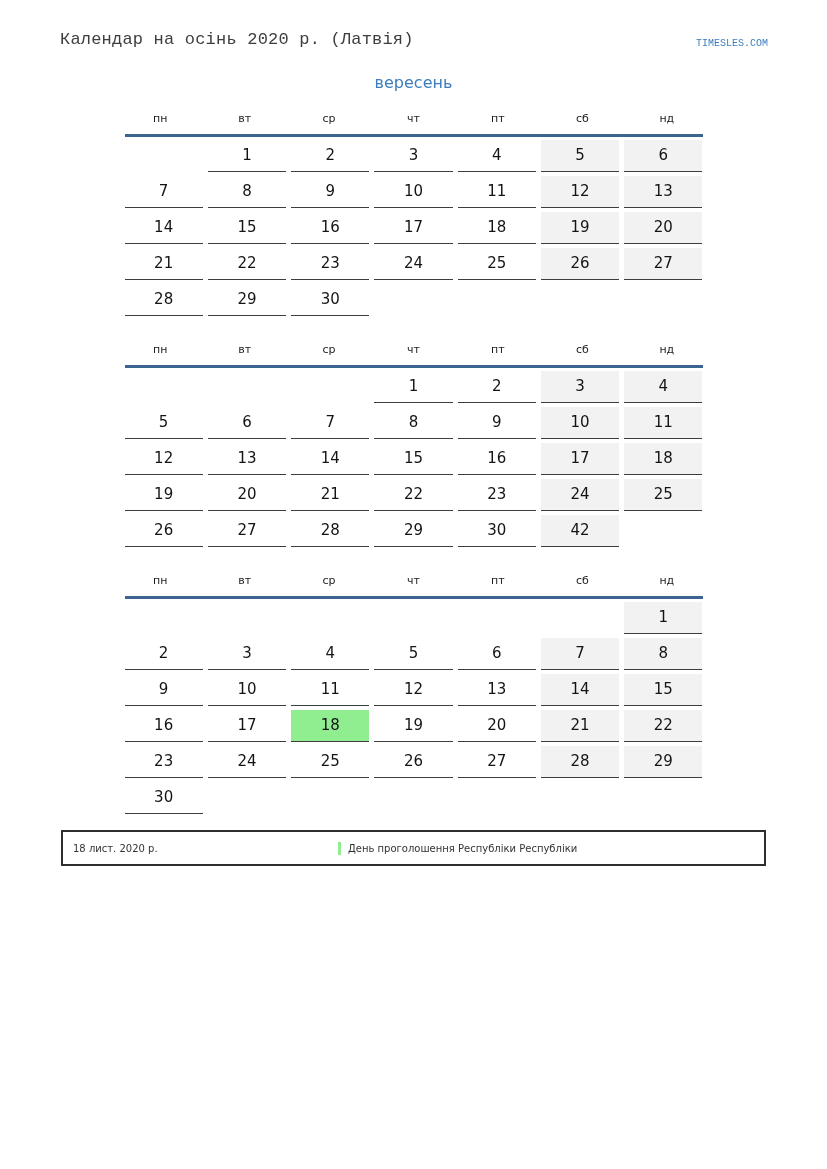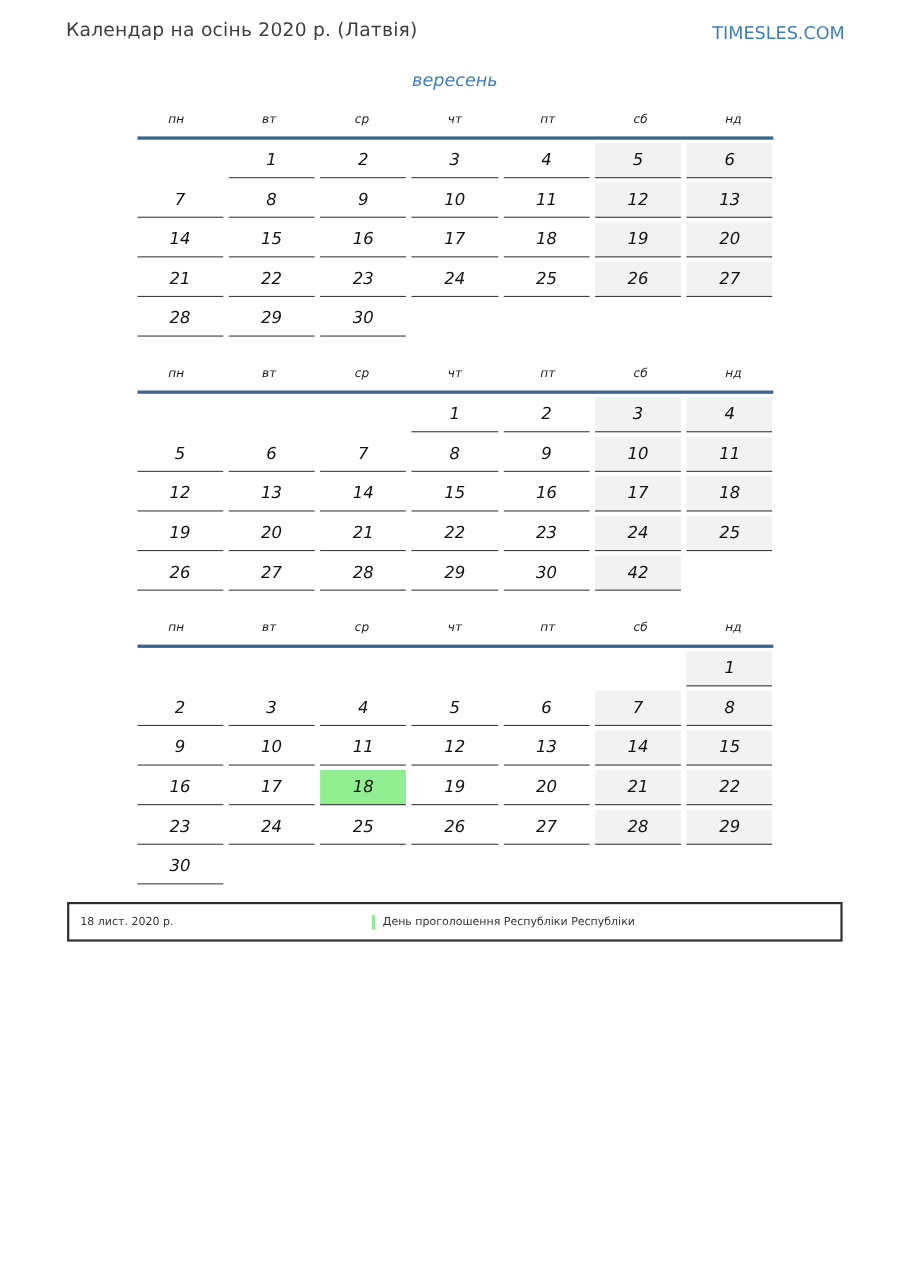--- a/index.html
+++ b/index.html
@@ -12,8 +12,9 @@
     overflow:hidden;
   }
   .header {
-    display:flex; justify-content:space-between; align-items:center;
-    padding:16px 59px 0 60px;
+    display:flex; justify-content:space-between; align-items:flex-end;
+    padding:30px 59px 0 60px;
+    font-family:Liberation Mono, monospace;
   }
   .page-title { font-size:17px; color:#3e3e3e; letter-spacing:.2px; }
   .site-link { font-size:16px; color:var(--accent-blue); margin-top:4px; text-decoration:none; cursor:pointer; }

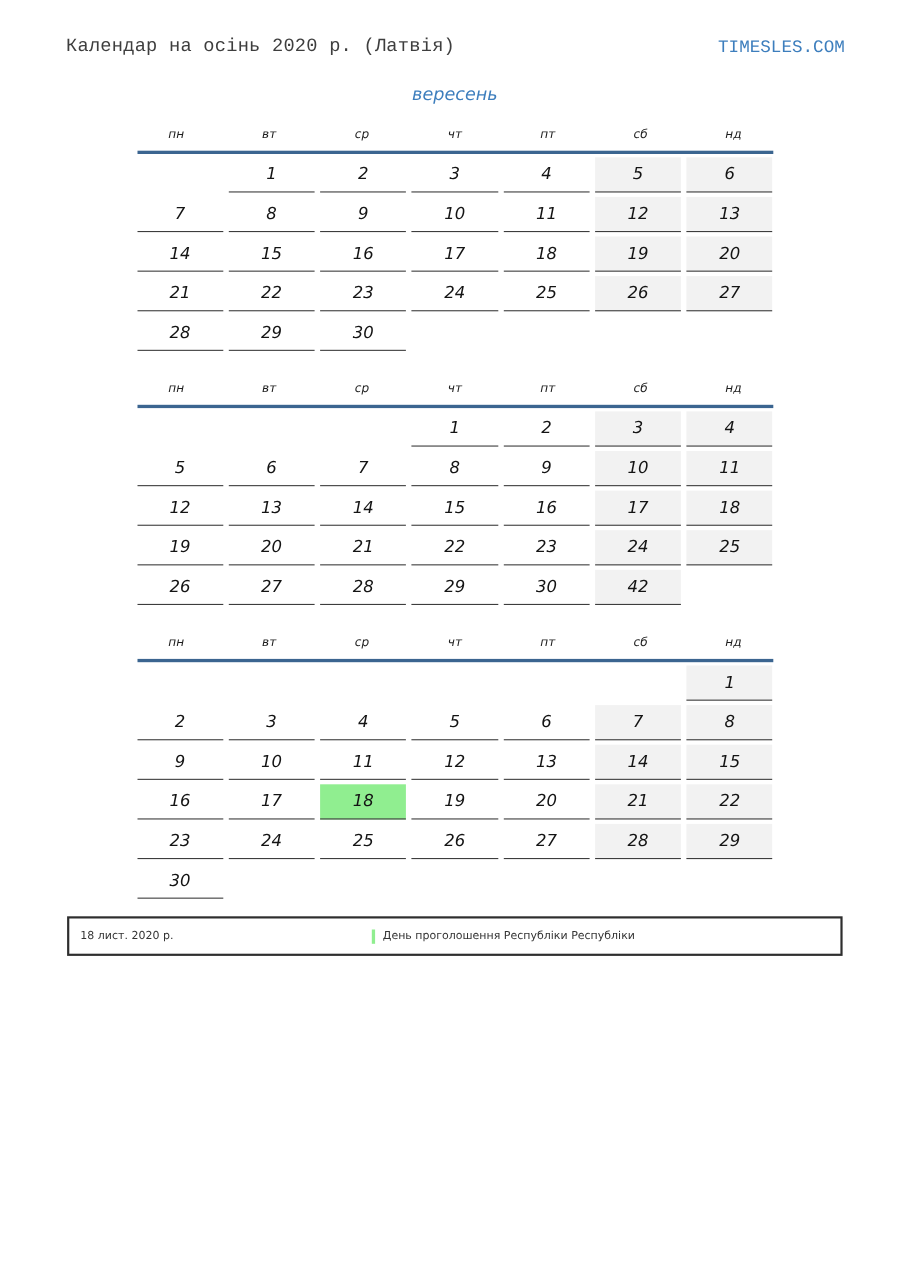--- a/index.html
+++ b/index.html
@@ -17,7 +17,7 @@
     font-family:Liberation Mono, monospace;
   }
   .page-title { font-size:17px; color:#3e3e3e; letter-spacing:.2px; }
-  .site-link { font-size:16px; color:var(--accent-blue); margin-top:4px; text-decoration:none; cursor:pointer; }
+  .site-link { font-size:10px; color:var(--accent-blue); margin-top:4px; text-decoration:none; cursor:pointer; }
 
   .months { width:578px; margin:0 auto; }
   .month { margin-top:27px;font-style:italic; }

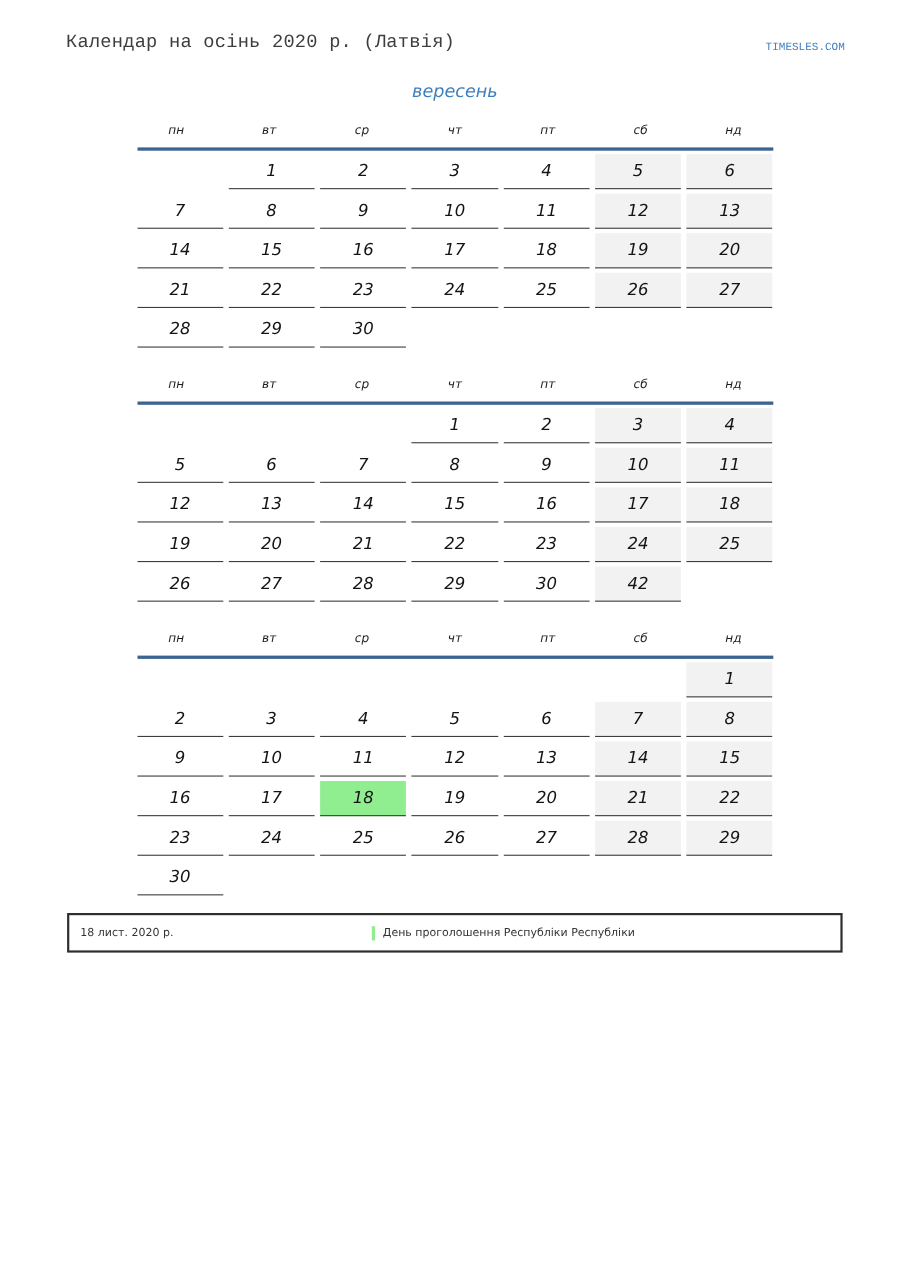--- a/index.html
+++ b/index.html
@@ -20,7 +20,7 @@
   .site-link { font-size:10px; color:var(--accent-blue); margin-top:4px; text-decoration:none; cursor:pointer; }
 
   .months { width:578px; margin:0 auto; }
-  .month { margin-top:27px;font-style:italic; }
+  .month { margin-top:27px; }
   .month:first-child { margin-top:24px; }
   .month-title { text-align:center; color:var(--accent-blue); font-size:16px; margin-bottom:20px; }
 

